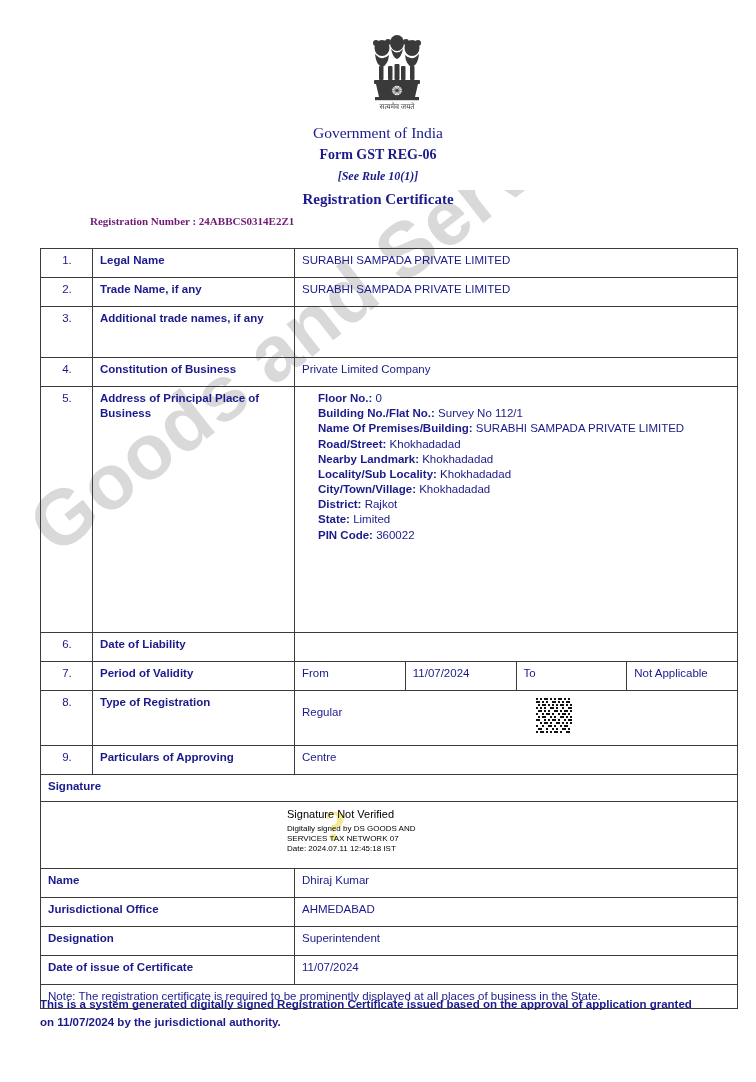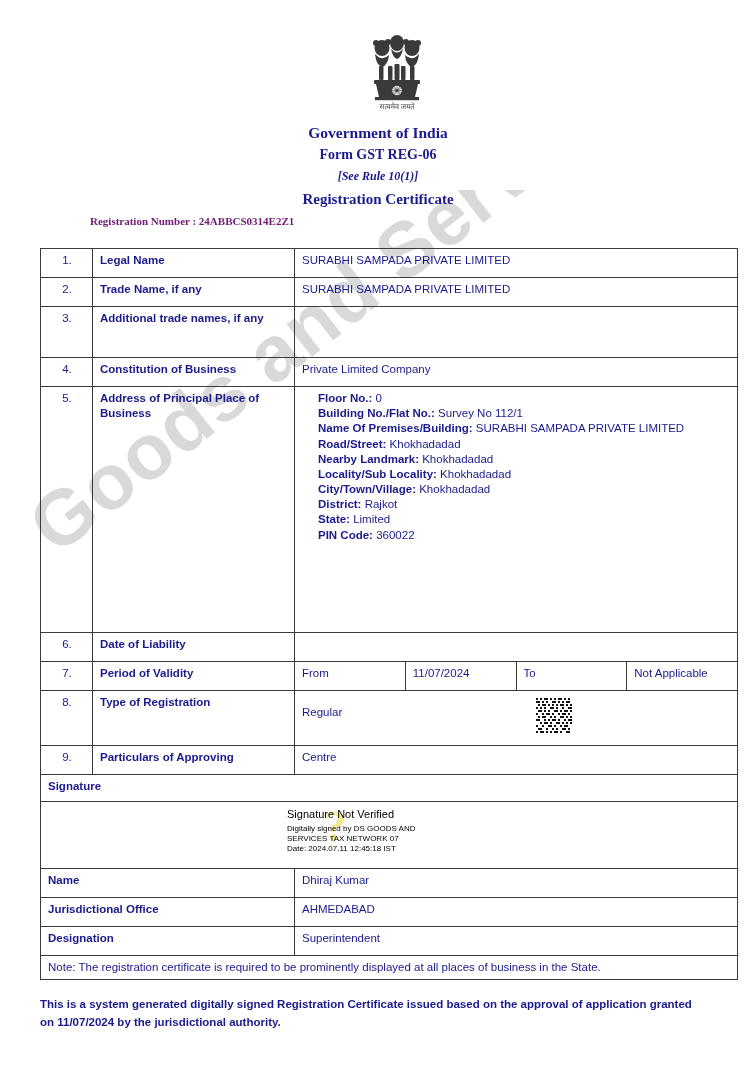--- a/index.html
+++ b/index.html
@@ -73,7 +73,7 @@
   .hdr-gov {
     top: 124px;
     font-size: 15.5px;
-    font-weight: bold;
+    font-weight: normal;
     font-family: "Liberation Serif", serif;
   }
   .hdr-form {

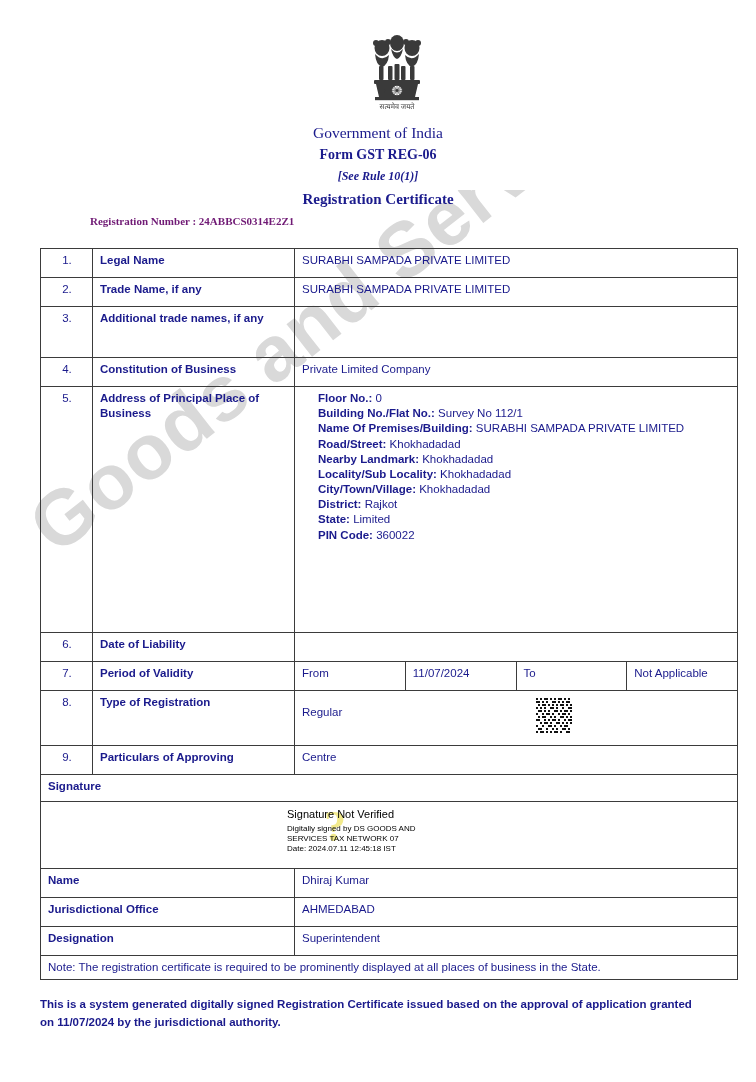--- a/index.html
+++ b/index.html
@@ -505,6 +505,10 @@
           <td class="lbl" colspan="2">Designation</td>
           <td class="val" colspan="4">Superintendent</td>
         </tr>
+        <tr class="h-sm">
+          <td class="lbl" colspan="2">Date of issue of Certificate</td>
+          <td class="val" colspan="4">11/07/2024</td>
+        </tr>
         <tr>
           <td class="note" colspan="6">Note: The registration certificate is required to be prominently displayed at all places of business in the State.</td>
         </tr>

